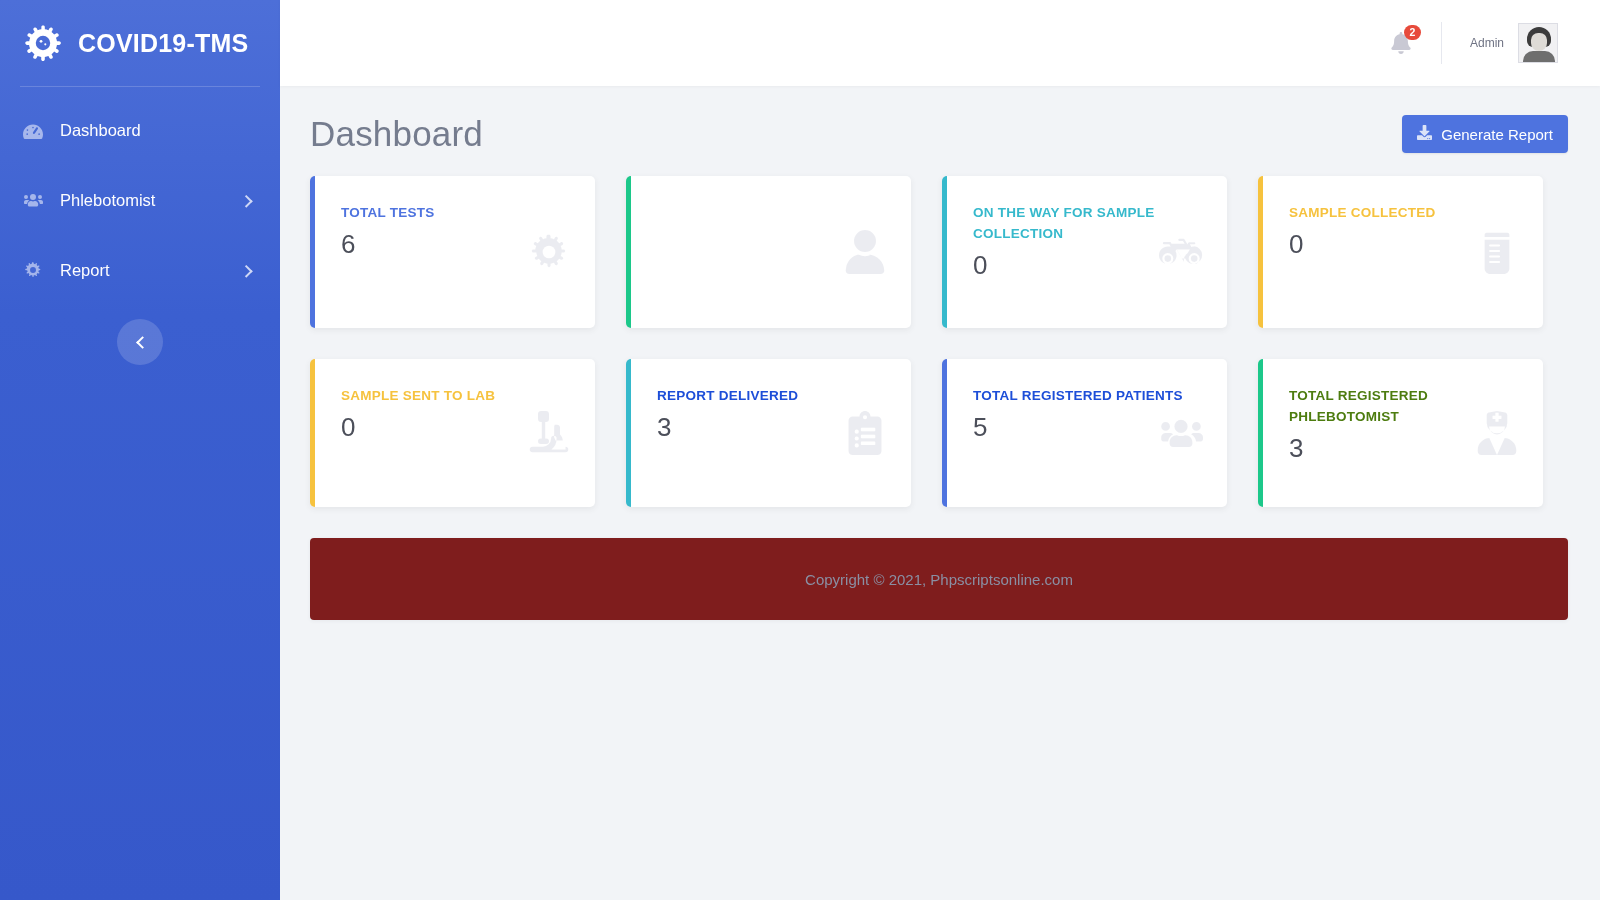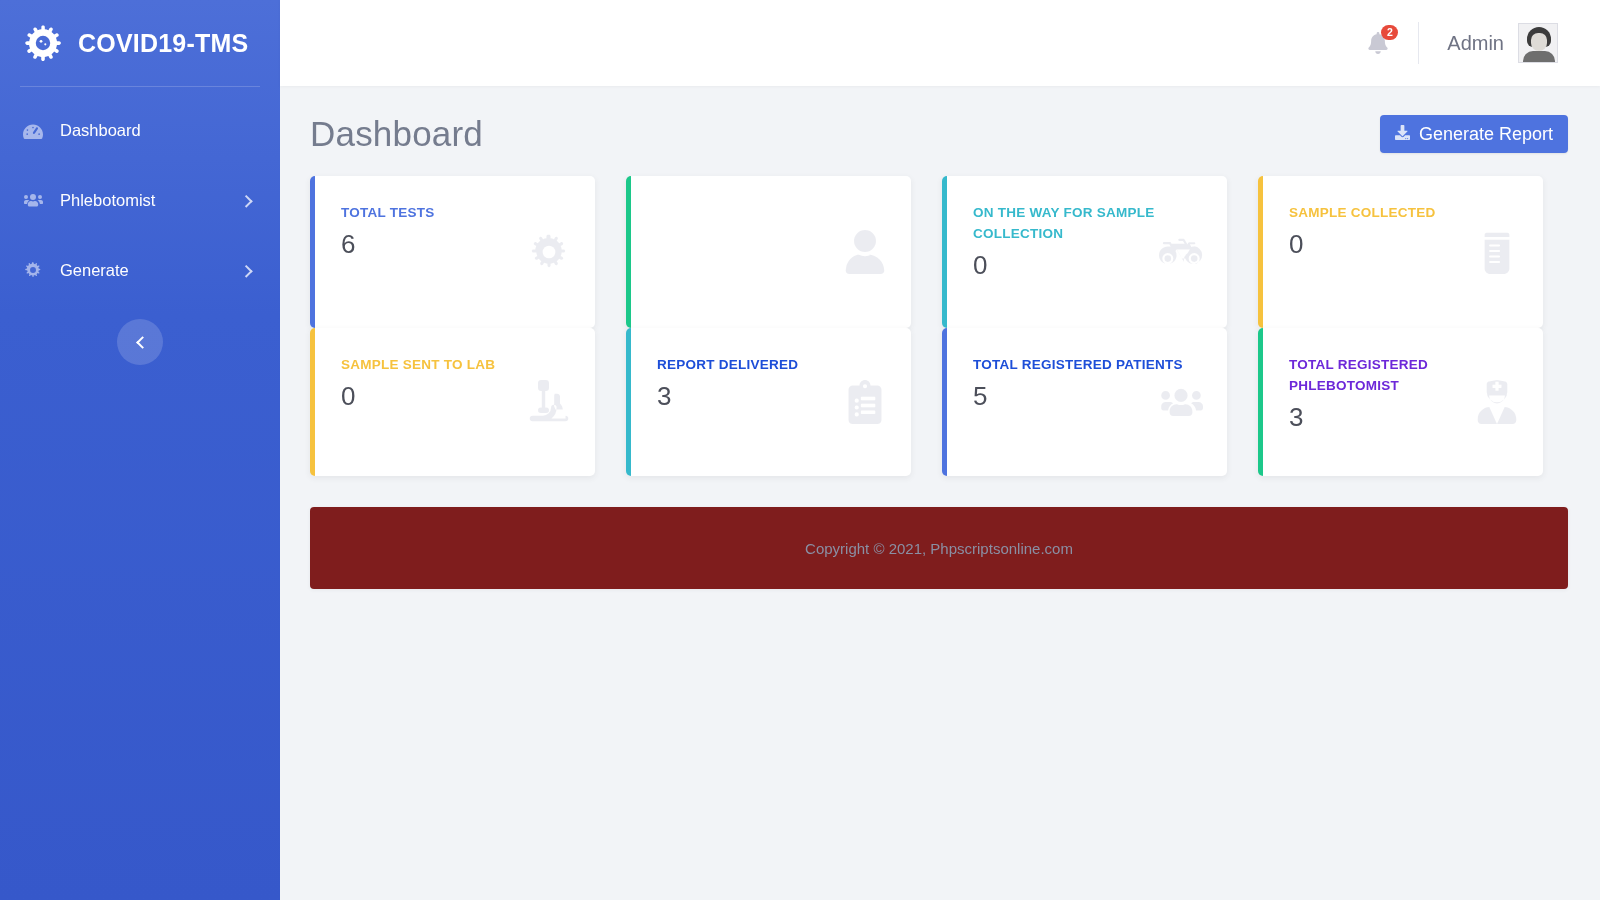--- a/index.html
+++ b/index.html
@@ -78,7 +78,7 @@
   }
   .topbar-sep { width: 1px; height: 42px; background: #e6e8ef; margin-right: 28px; }
   .user-box { display: flex; align-items: center; gap: 14px; cursor: pointer; }
-  .user-name { font-size: 20px; color: #6f7384; }
+  .user-name { font-size: 12px; color: #6f7384; }
   .avatar {
     width: 40px; height: 40px; border: 1px solid #dcdde4; background: #f1f1f3;
     overflow: hidden; position: relative;

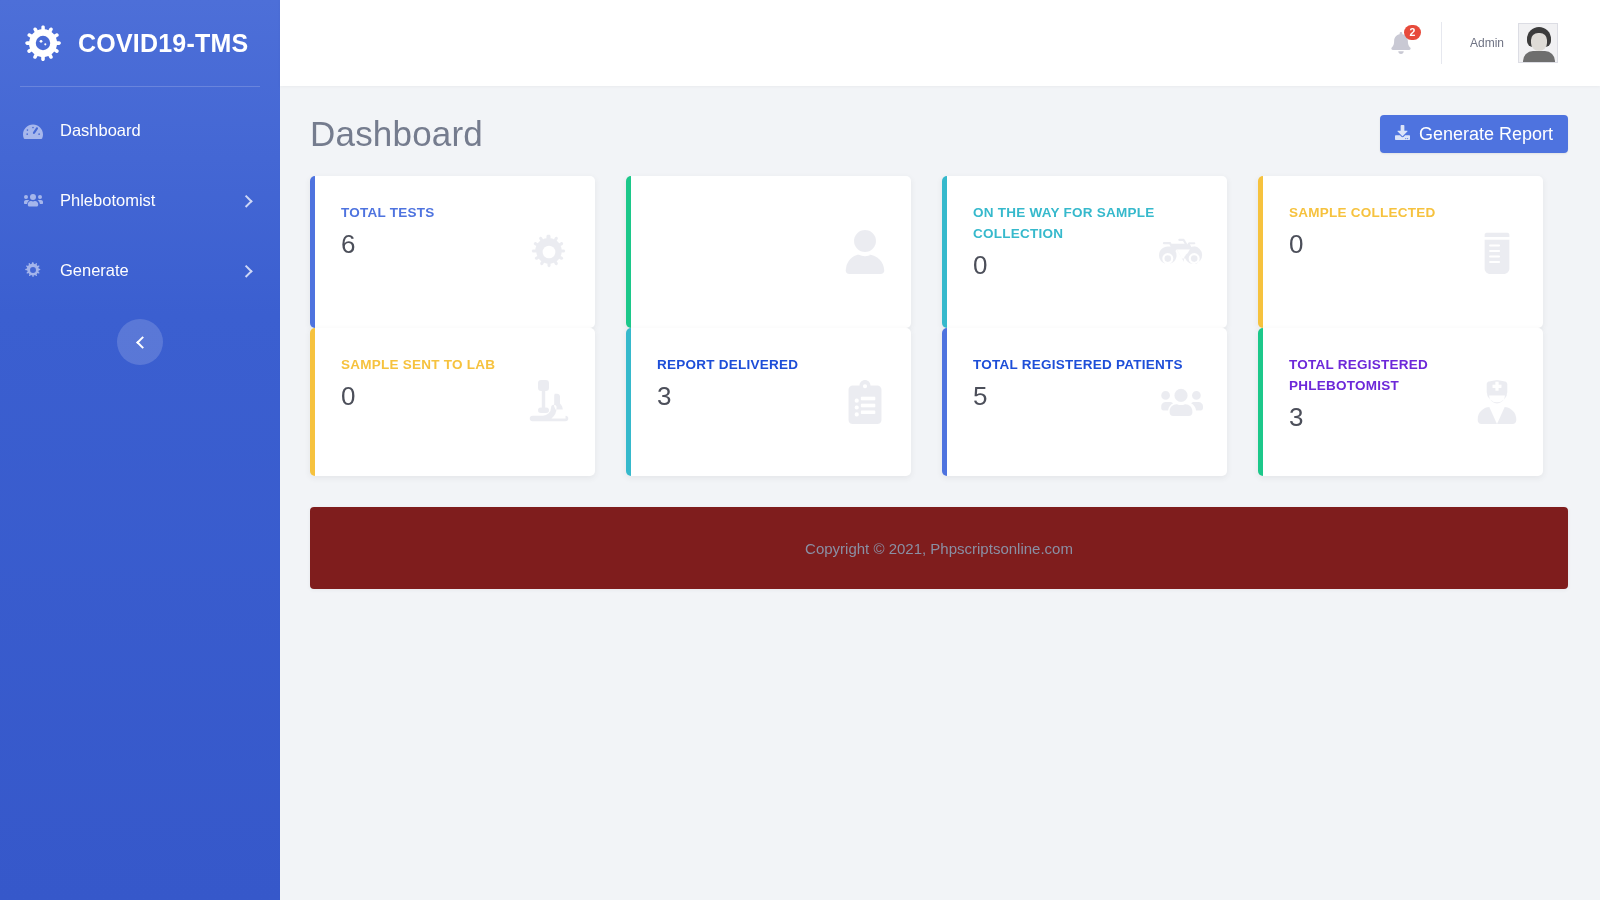--- a/index.html
+++ b/index.html
@@ -105,7 +105,7 @@
   .page-title { font-size: 35px; color: #757c8e; font-weight: normal; letter-spacing: .2px; }
   .gen-btn {
     background: #4e73df; color: #fff; border: none; border-radius: 4px;
-    height: 38px; padding: 0 15px; font-size: 18px; cursor: pointer;
+    height: 38px; padding: 0 15px; font-size: 15px; cursor: pointer;
     display: flex; align-items: center; gap: 9px;
     font-family: "Liberation Sans", sans-serif;
     box-shadow: 0 1px 2px rgba(0,0,0,.08);

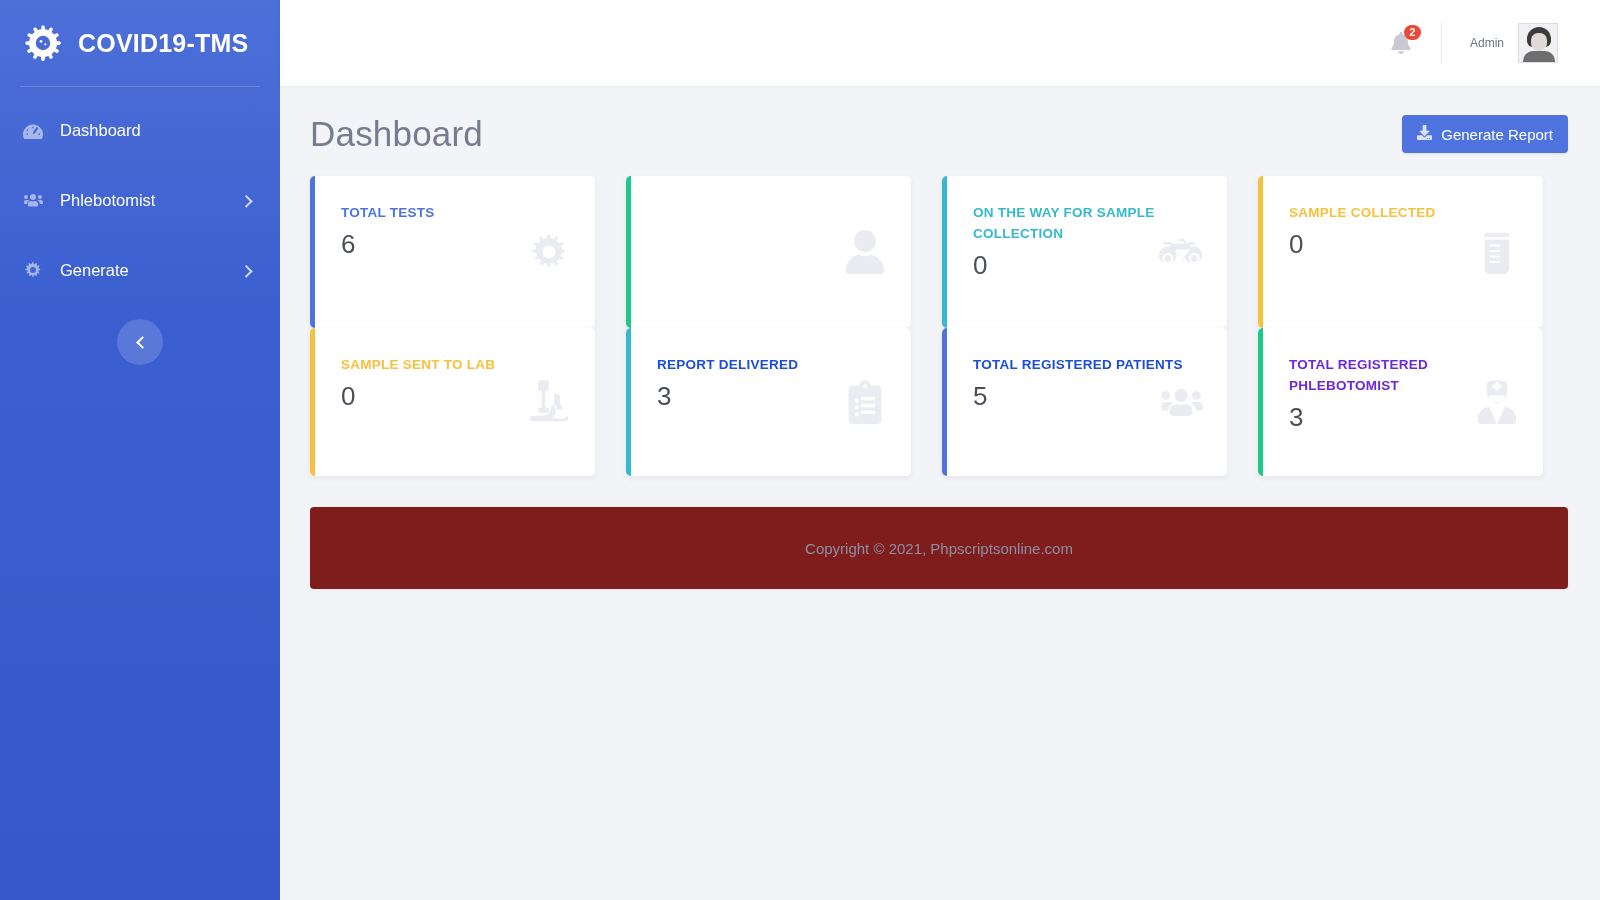--- a/index.html
+++ b/index.html
@@ -189,7 +189,7 @@
             <circle cx="256" cy="256" r="76" fill="#4a6bd6"></circle>
           </svg>
       </span>
-      <span class="nav-label">Generate</span>
+      <span class="nav-label">Report</span>
       <span class="nav-caret"></span>
     </div>
 

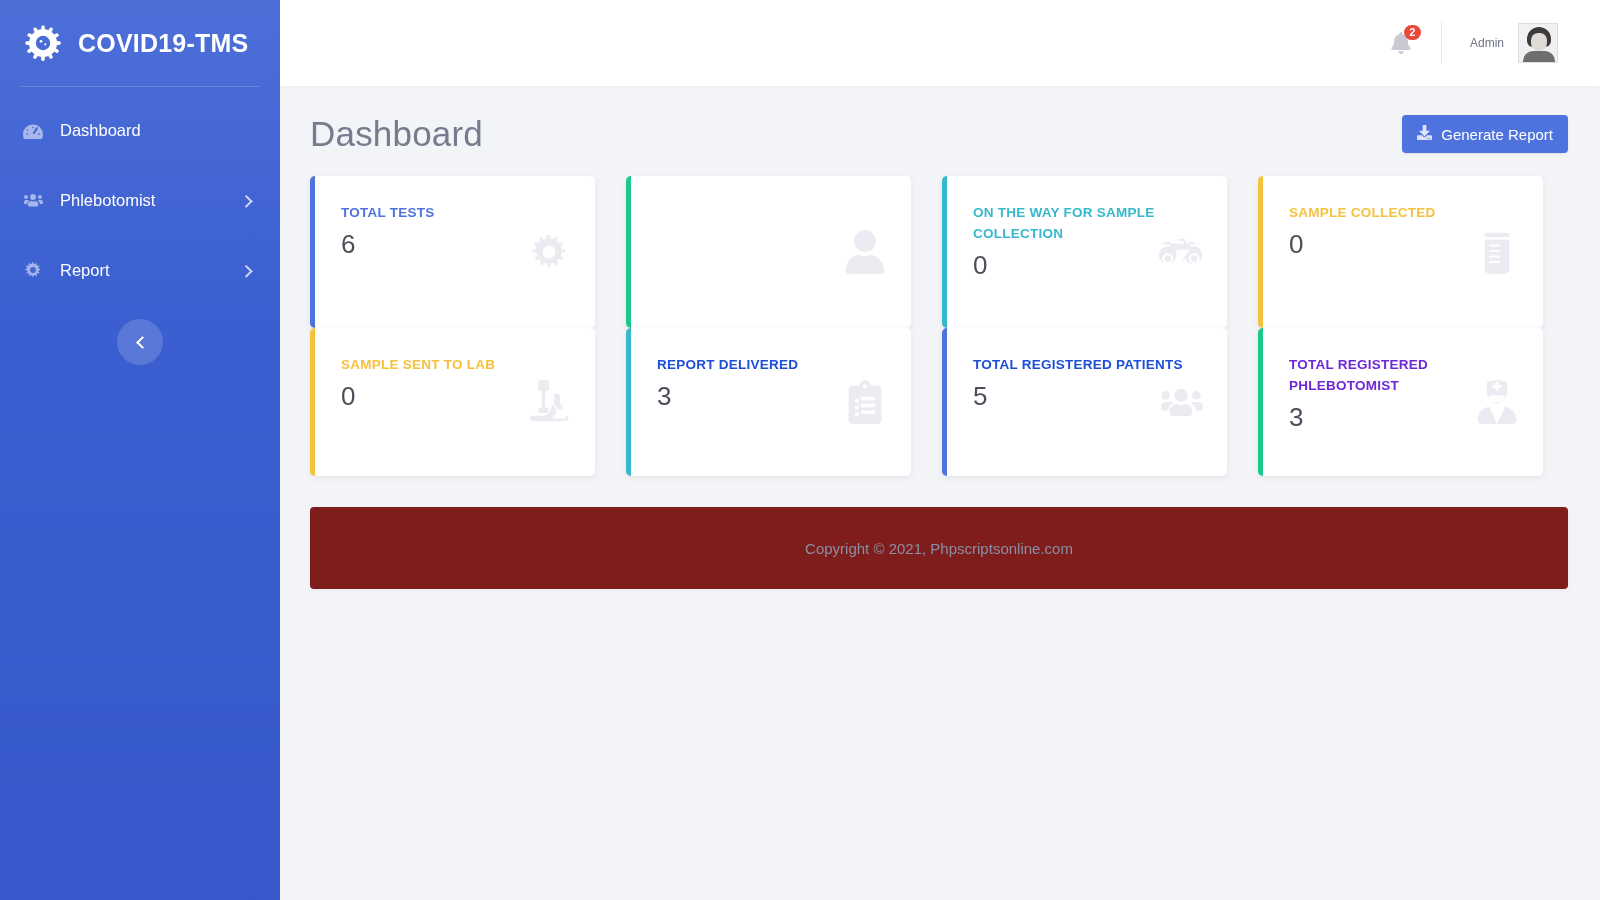--- a/index.html
+++ b/index.html
@@ -133,7 +133,7 @@
     opacity: .22;
   }
   .card-ico svg { width: 44px; height: 44px; fill: #a9adc2; display: block; }
-  .row2 { }
+  .row2 { margin-top: 31px; }
 
   .footer {
     margin-top: 31px; background: #7f1d1d; border-radius: 4px;

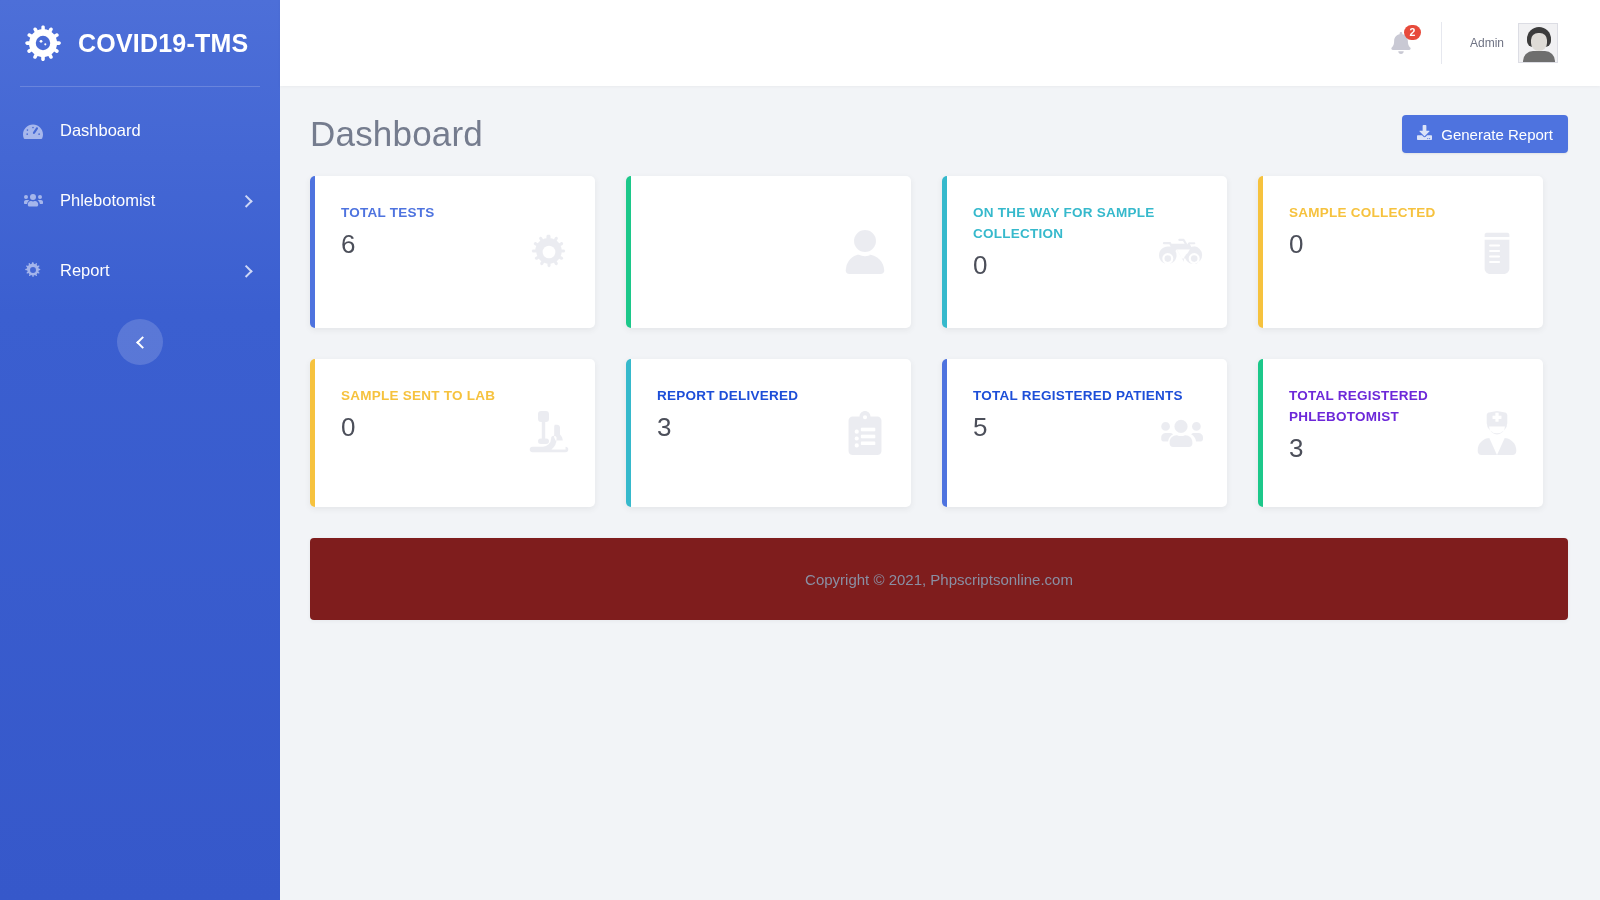--- a/index.html
+++ b/index.html
@@ -325,7 +325,7 @@
 
         <div class="card" style="border-left-color:#1cc88a">
           <div>
-            <div class="card-label" style="color:#6d28d9">TOTAL REGISTERED PHLEBOTOMIST</div>
+            <div class="card-label" style="color:#4d7c0f">TOTAL REGISTERED PHLEBOTOMIST</div>
             <div class="card-value">3</div>
           </div>
           <span class="card-ico">

